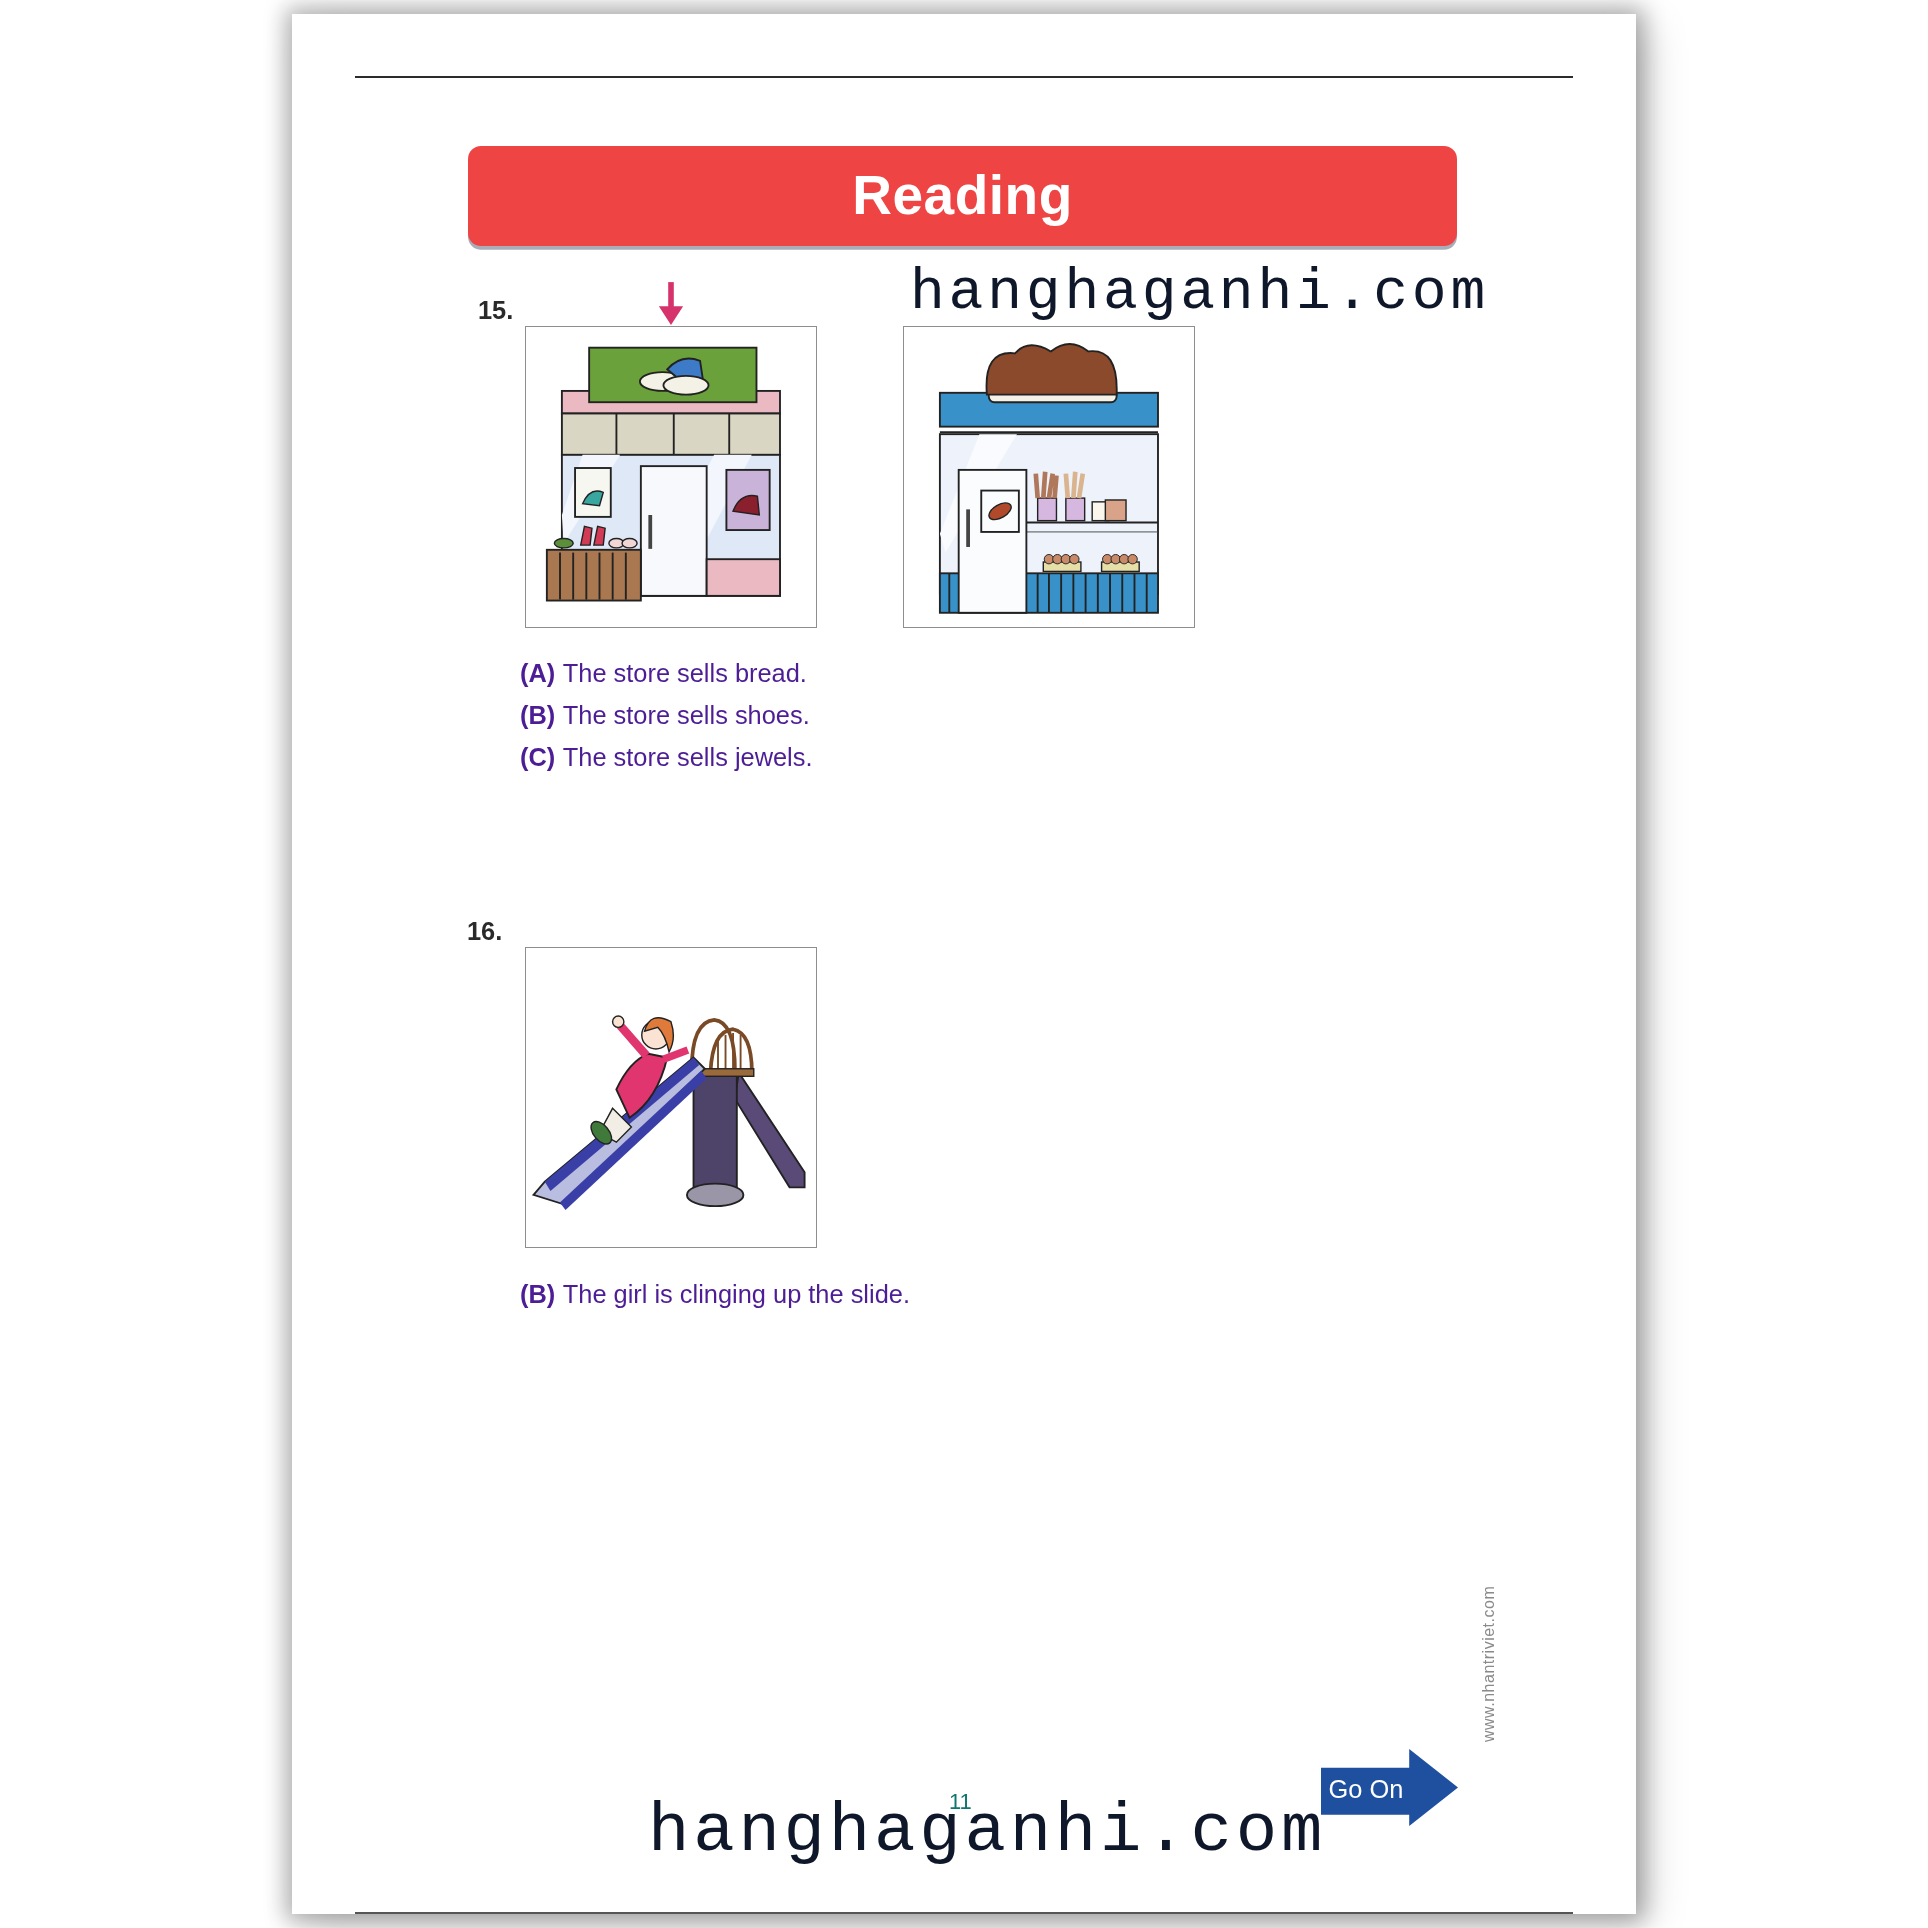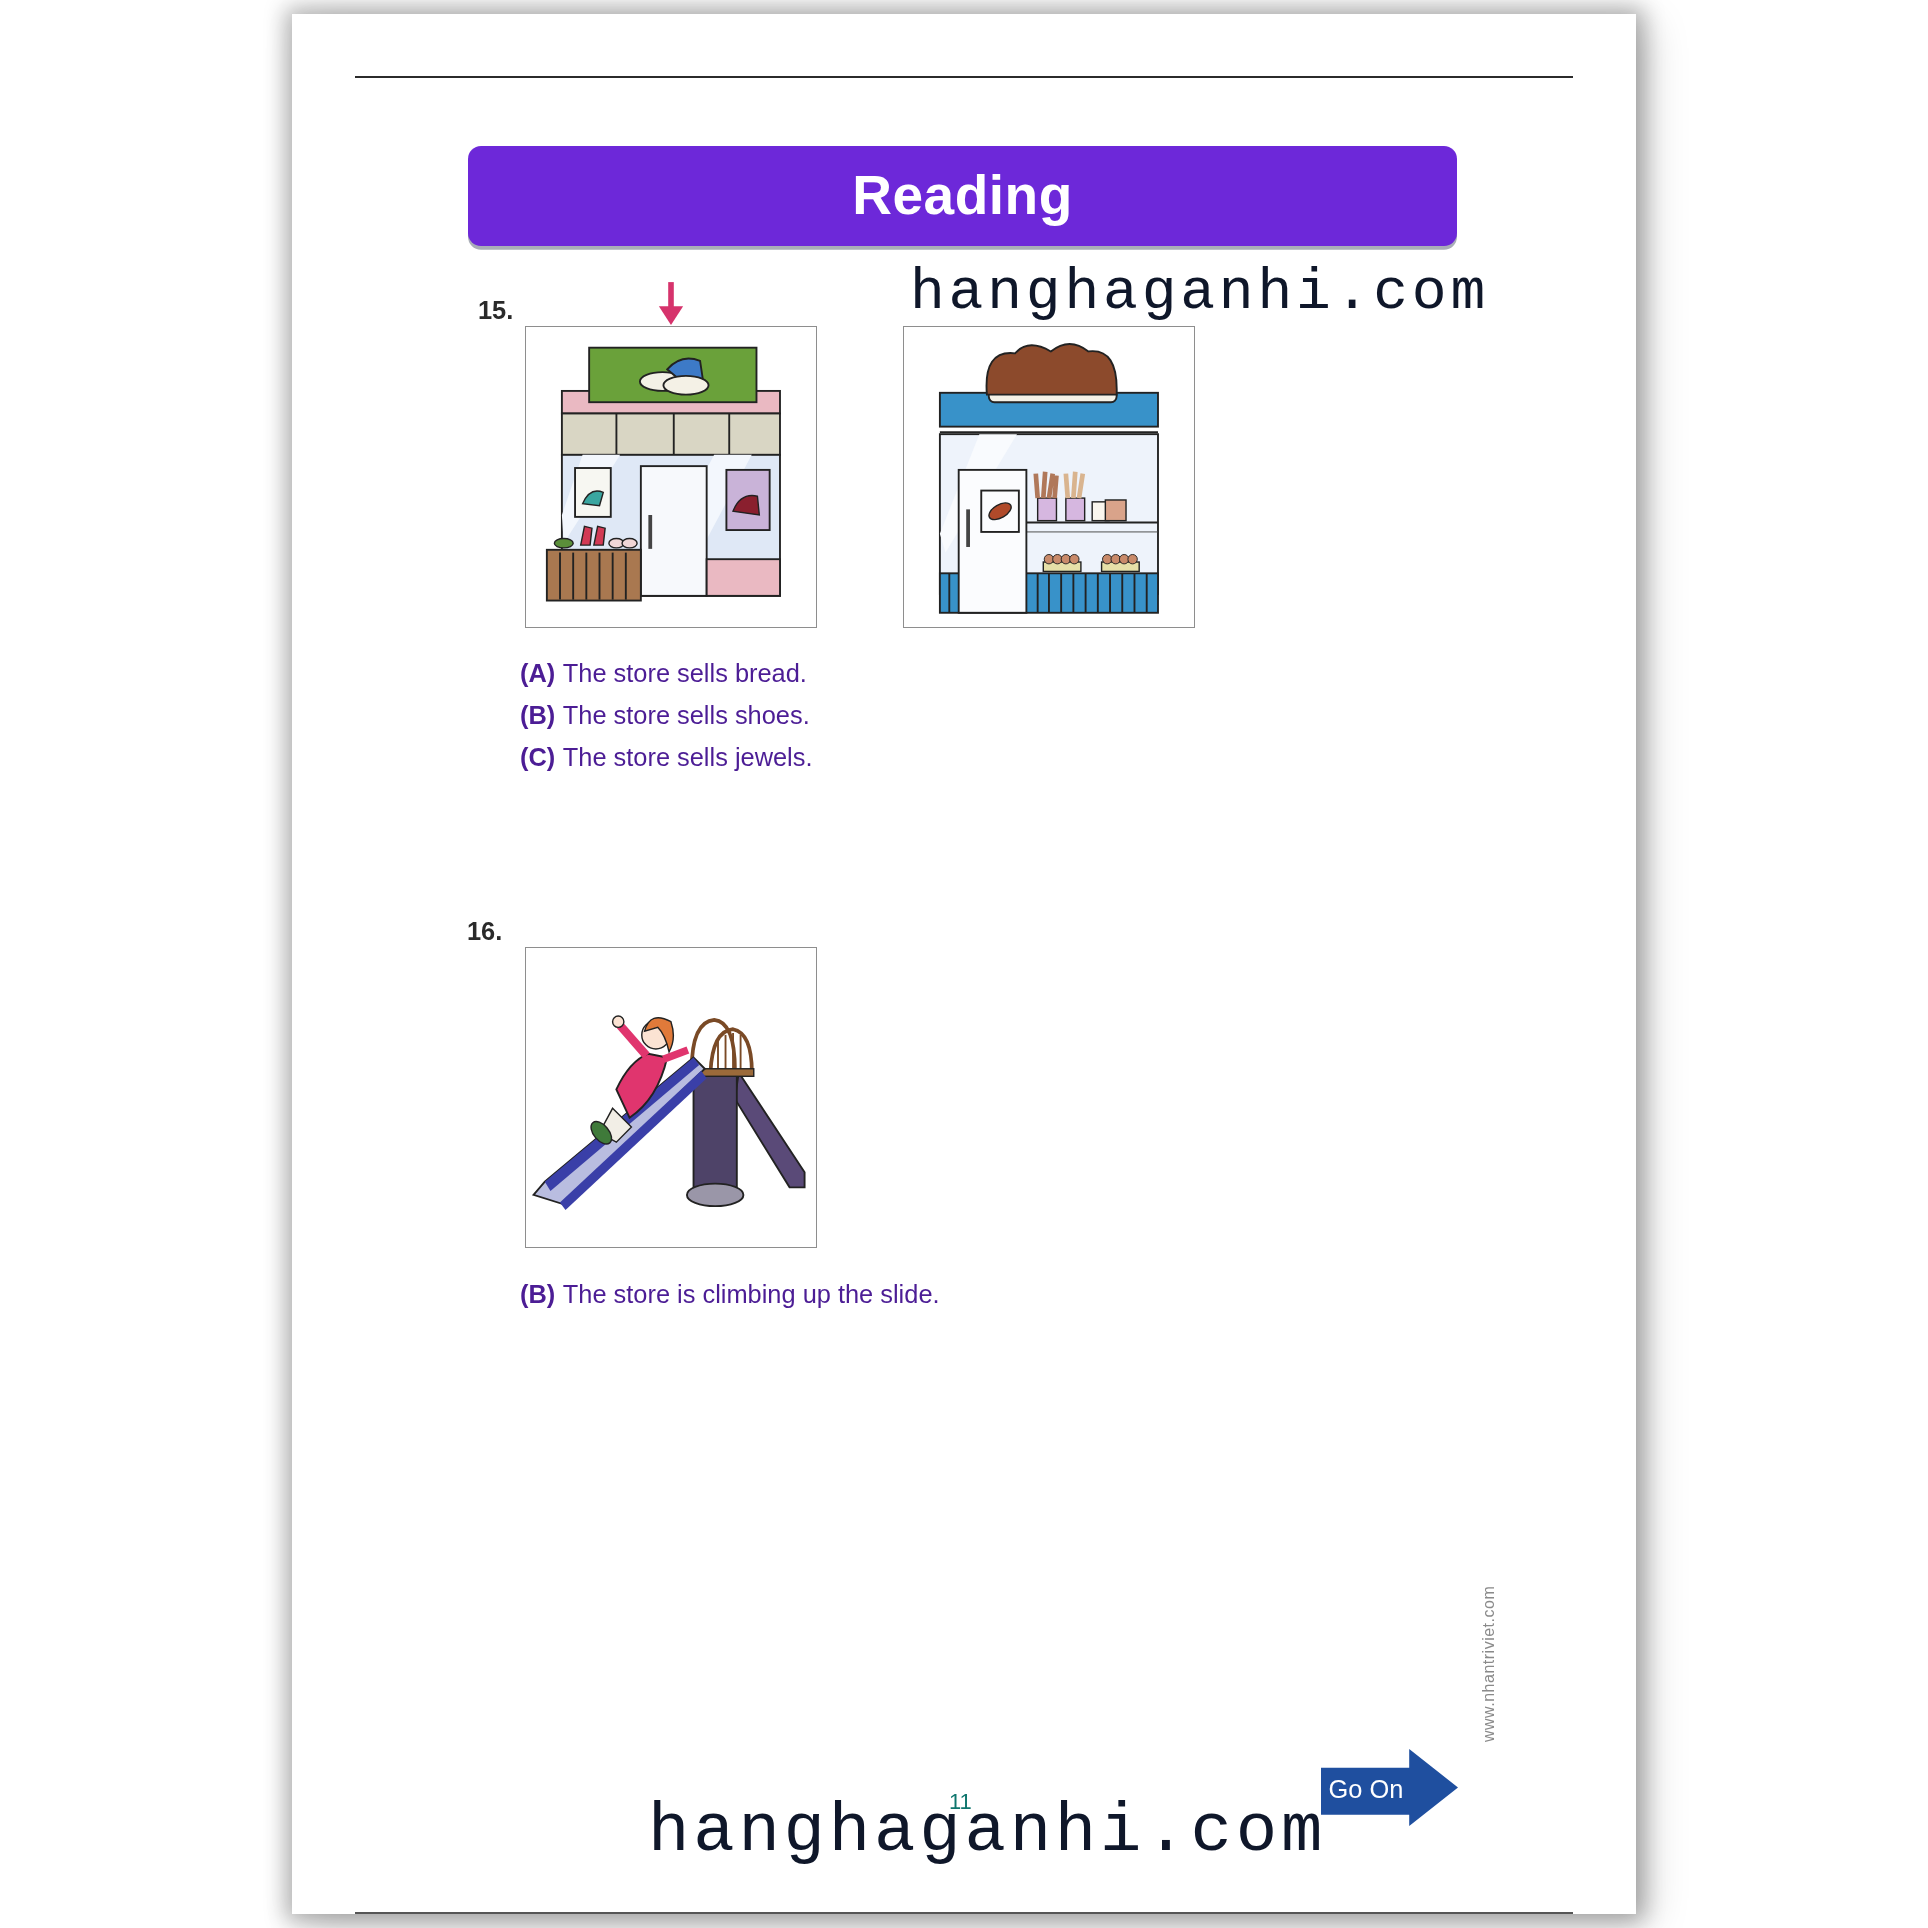--- a/index.html
+++ b/index.html
@@ -18,7 +18,7 @@
   .bottom-rule { left:355px; top:1912px; width:1218px; height:1.9px; background:#555; }
   .banner {
     left:468px; top:146px; width:989px; height:100px;
-    background:#6d28d9; border-radius:13px;
+    background:#ef4444; border-radius:13px;
     box-shadow: 0 3.8px 0 #a9adb8;
     display:flex; align-items:center; justify-content:center;
   }

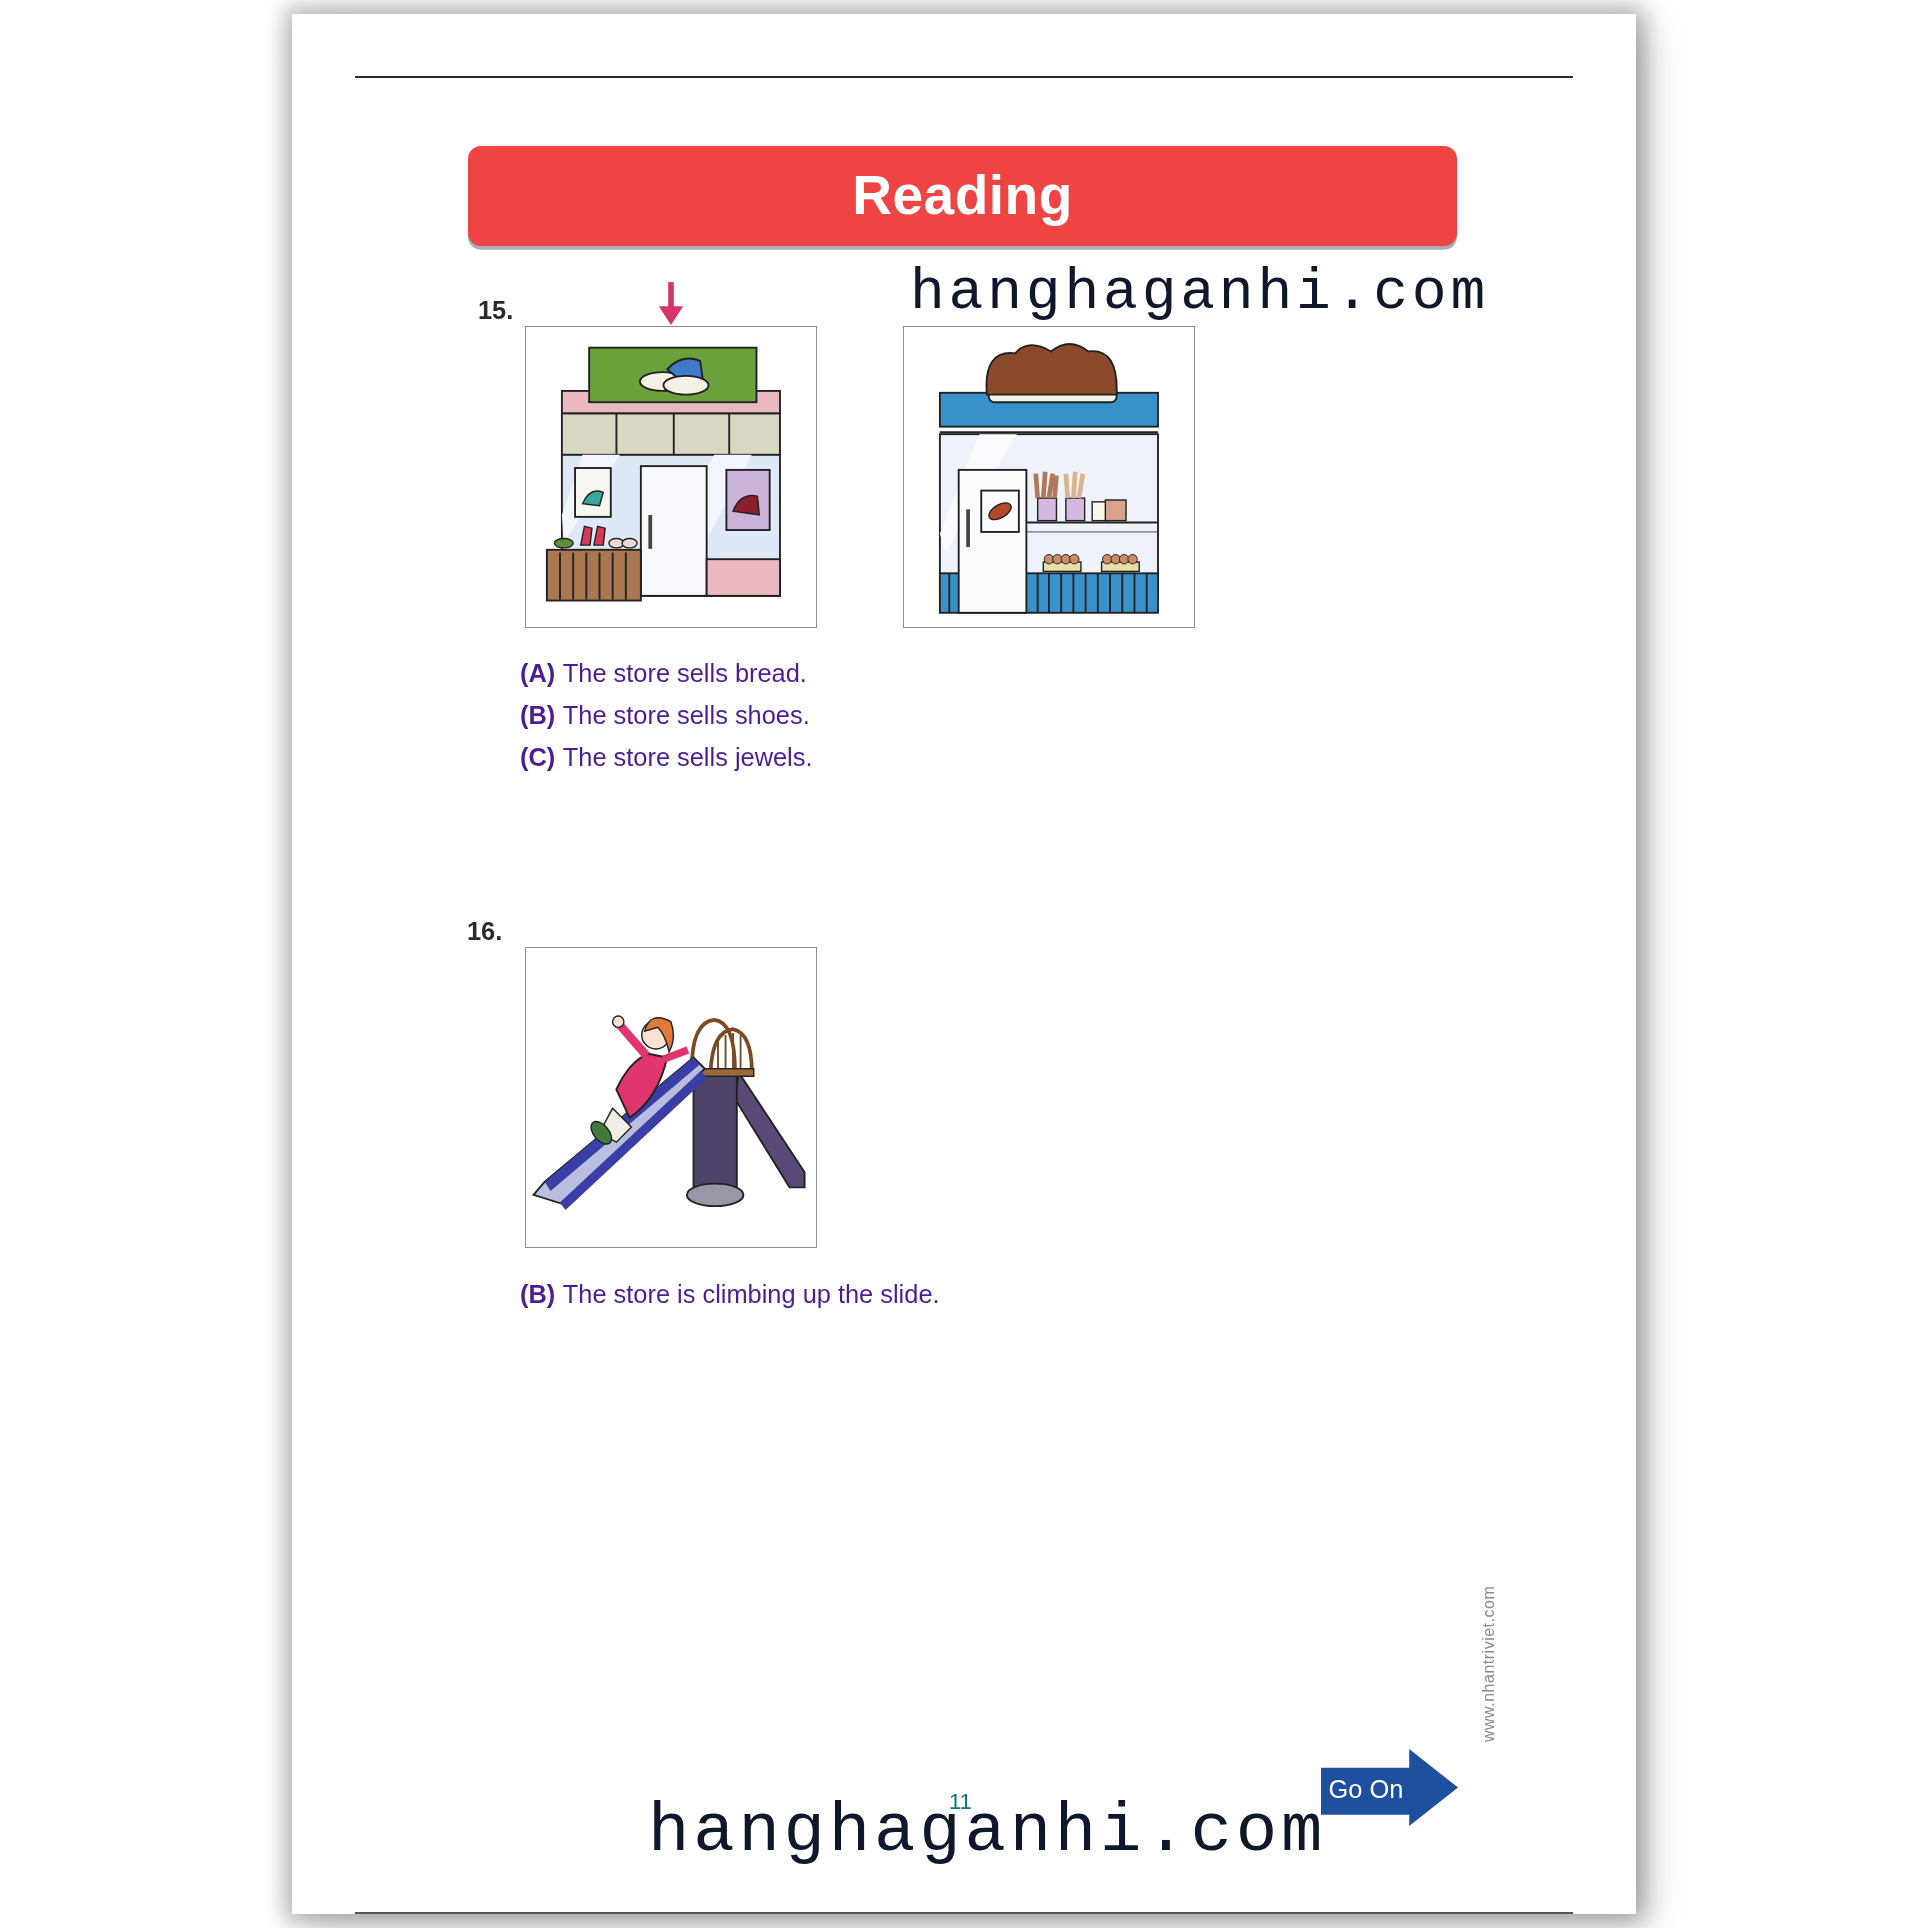--- a/index.html
+++ b/index.html
@@ -215,7 +215,7 @@
 
 <div class="abs options" style="left:520px; top:1273px;">
   <div class="opt">
-    <span class="opt-letter">(B)</span><span>The store is climbing up the slide.</span>
+    <span class="opt-letter">(B)</span><span>The girl is clinging up the slide.</span>
   </div>
 </div>
 

